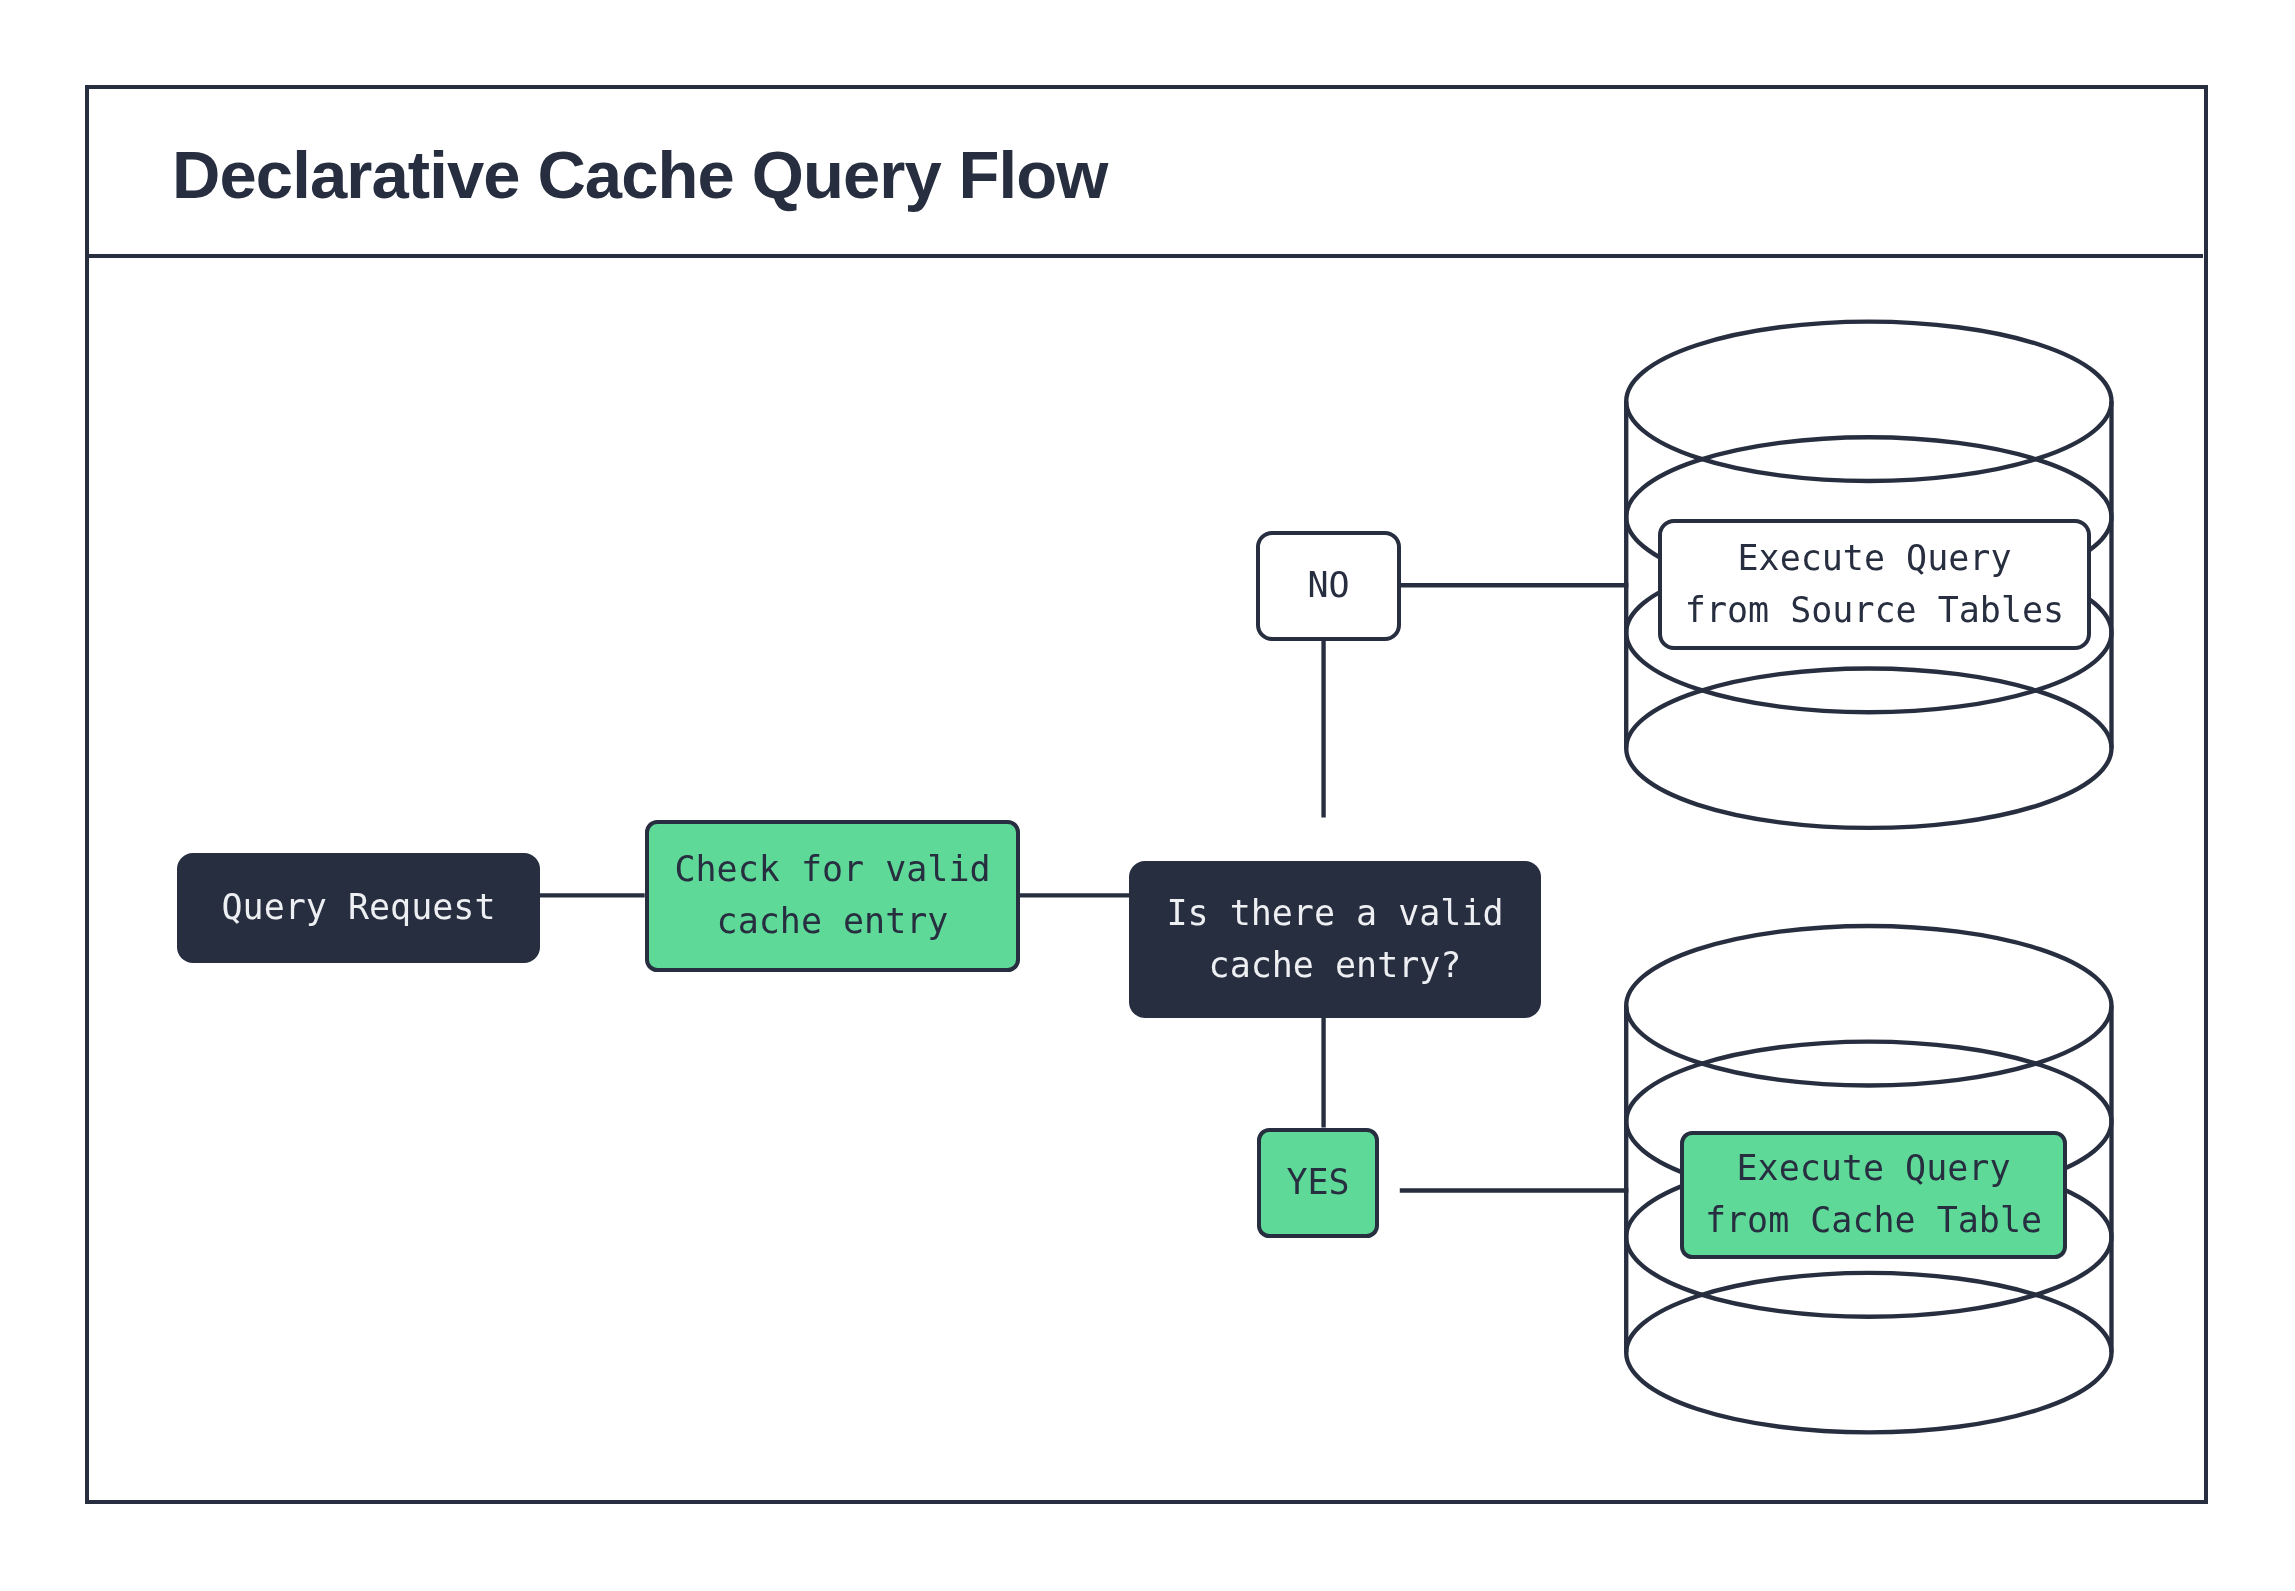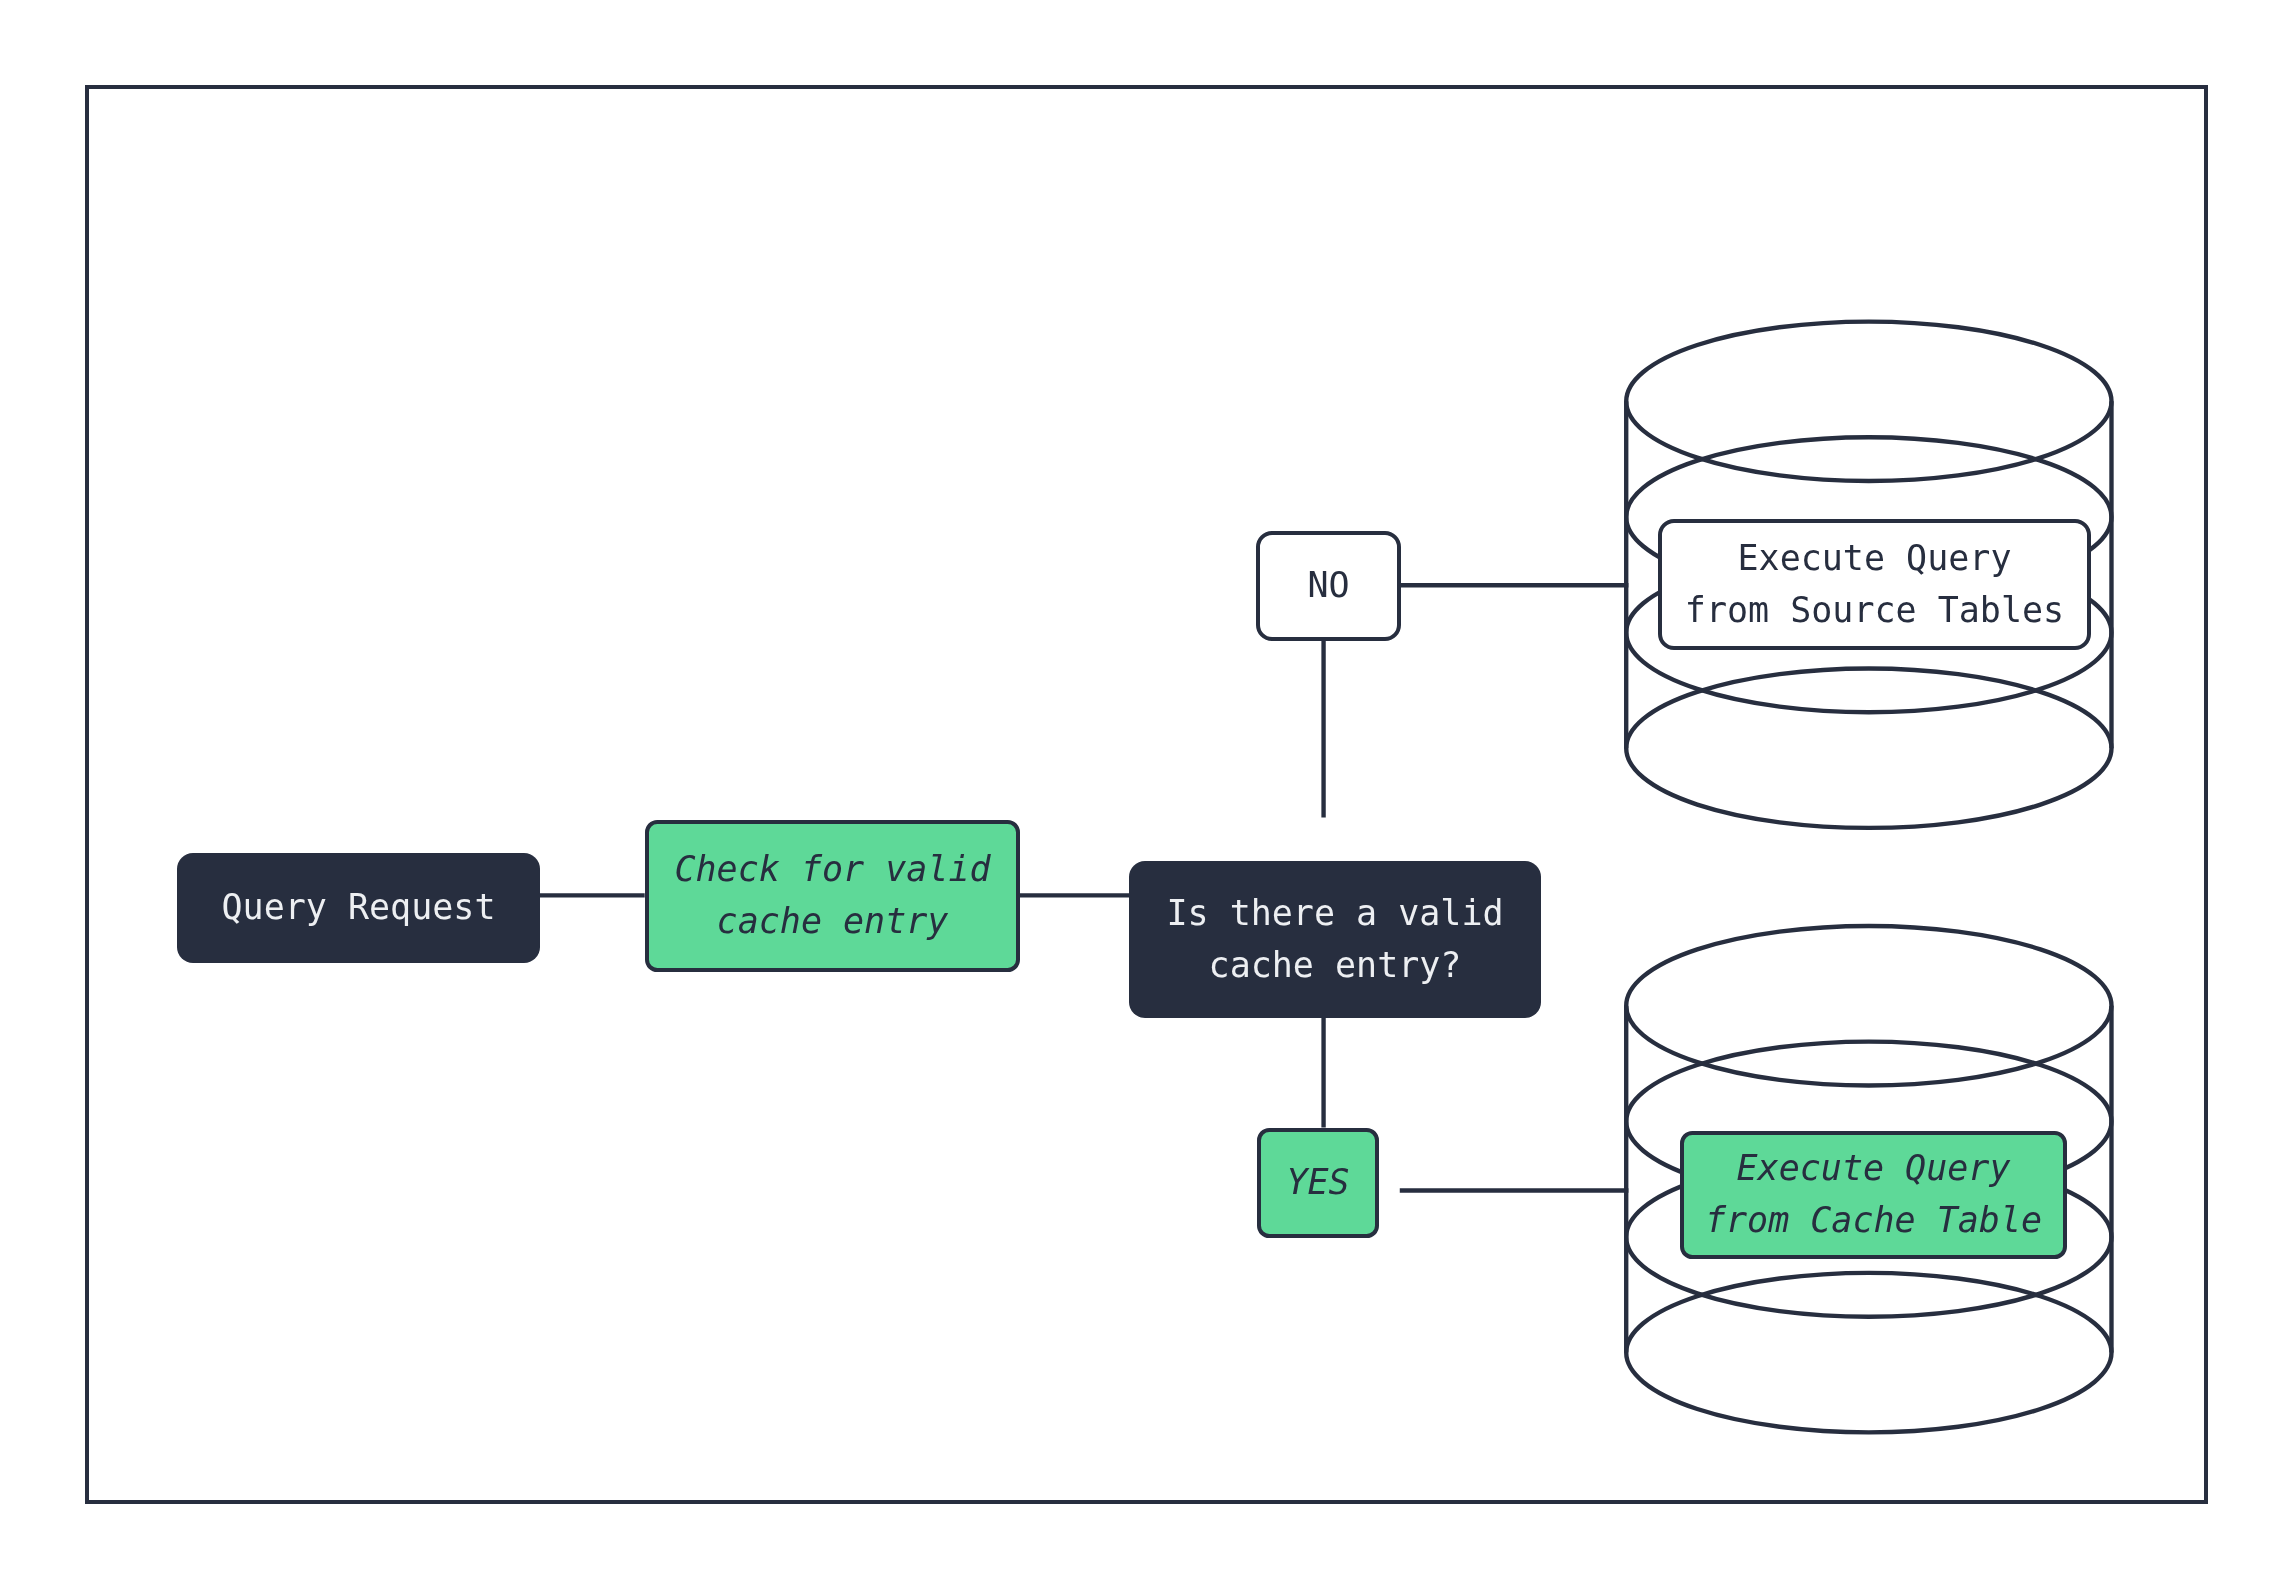--- a/index.html
+++ b/index.html
@@ -101,6 +101,9 @@
 
   <div class="frame"></div>
 
+  <div class="header">
+    <div class="title">Declarative Cache Query Flow</div>
+  </div>
 
   <svg class="flow" viewBox="0 0 2620 1816">
     <g stroke="#272e3f" stroke-width="5" fill="none">

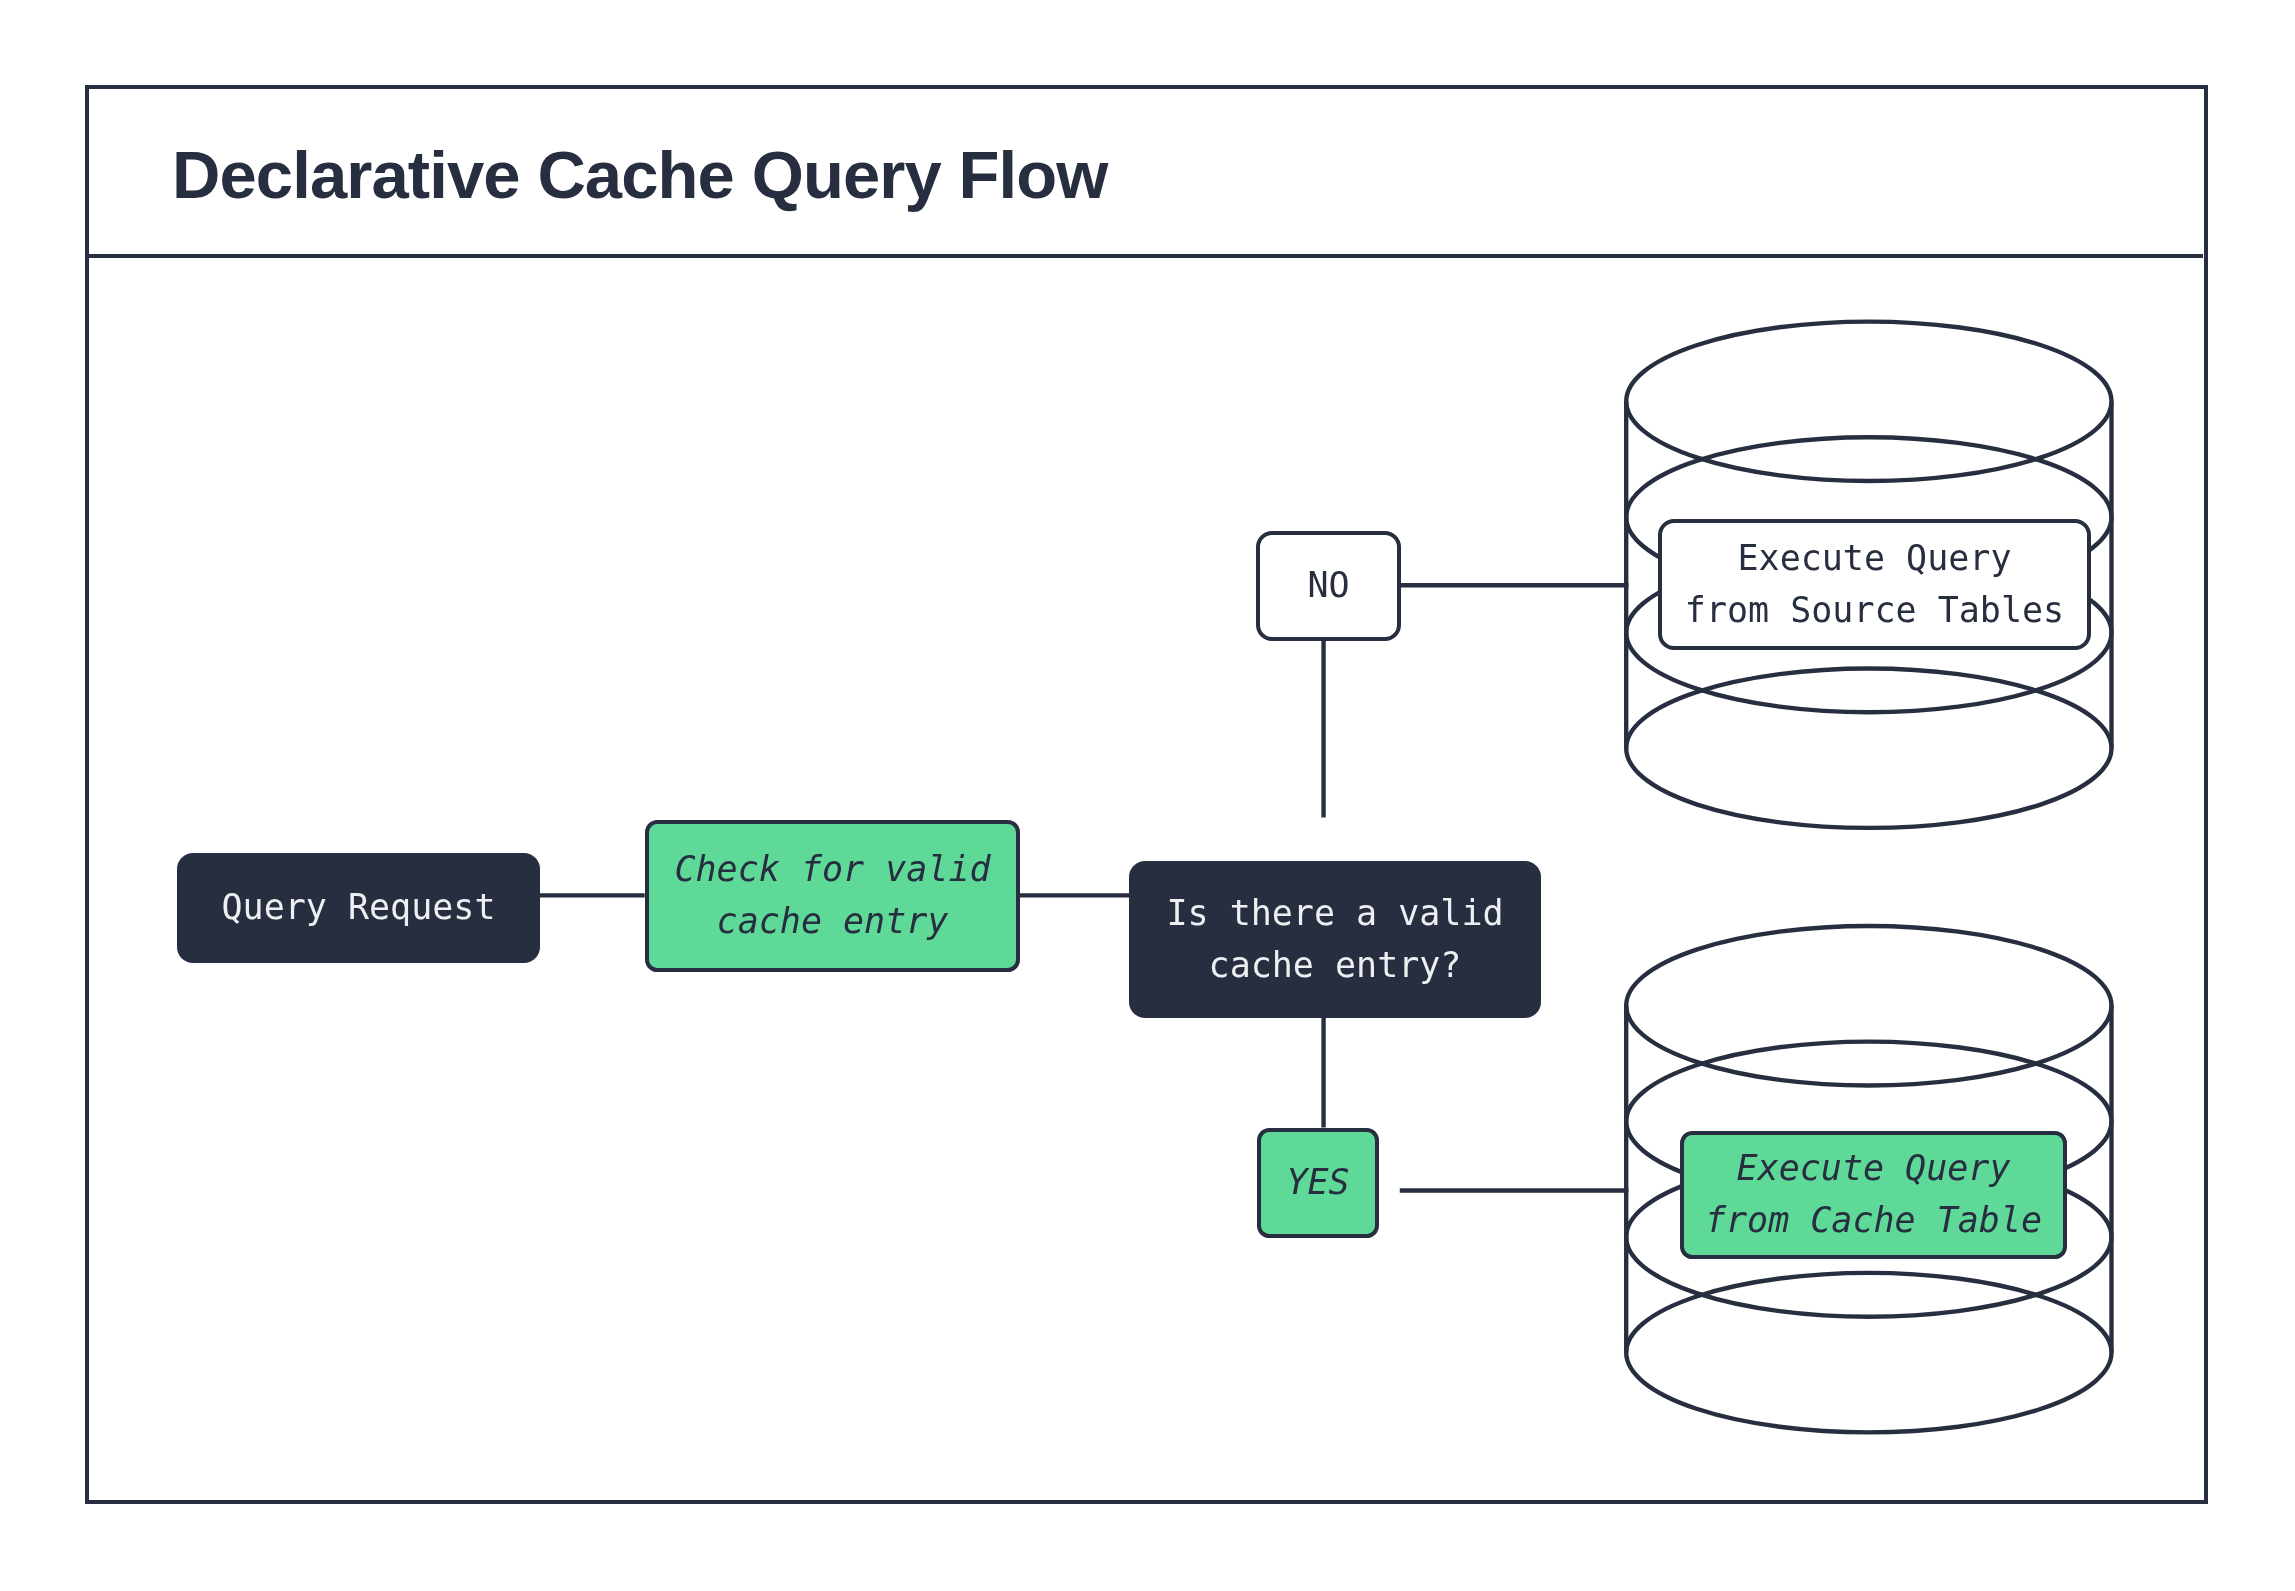--- a/index.html
+++ b/index.html
@@ -78,7 +78,6 @@
     color: #272e3f;
     border: 4.4px solid #272e3f;
     border-radius: 12.3px;
-    font-style: italic;
   }
   .white {
     background: #ffffff;

